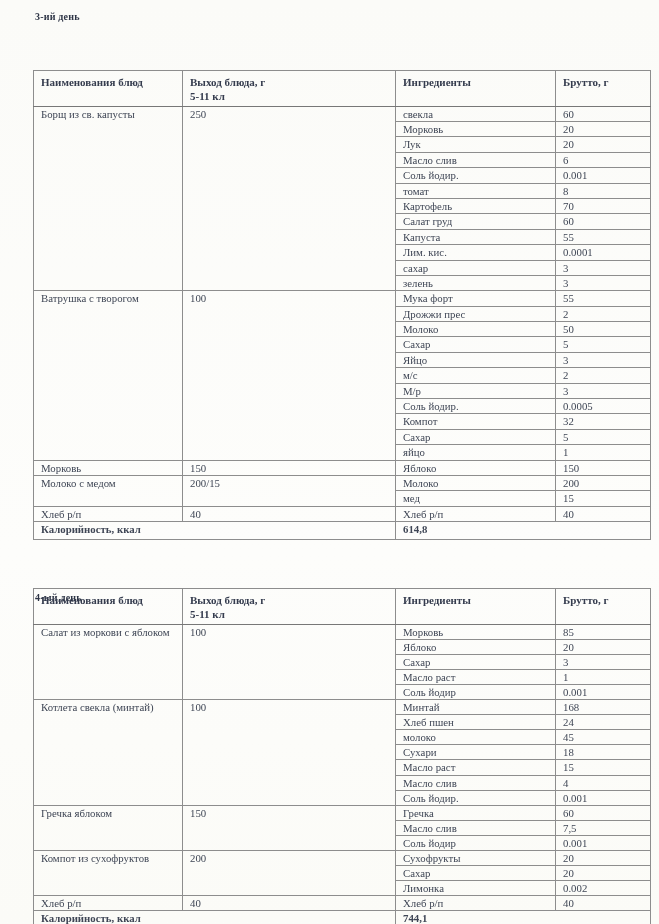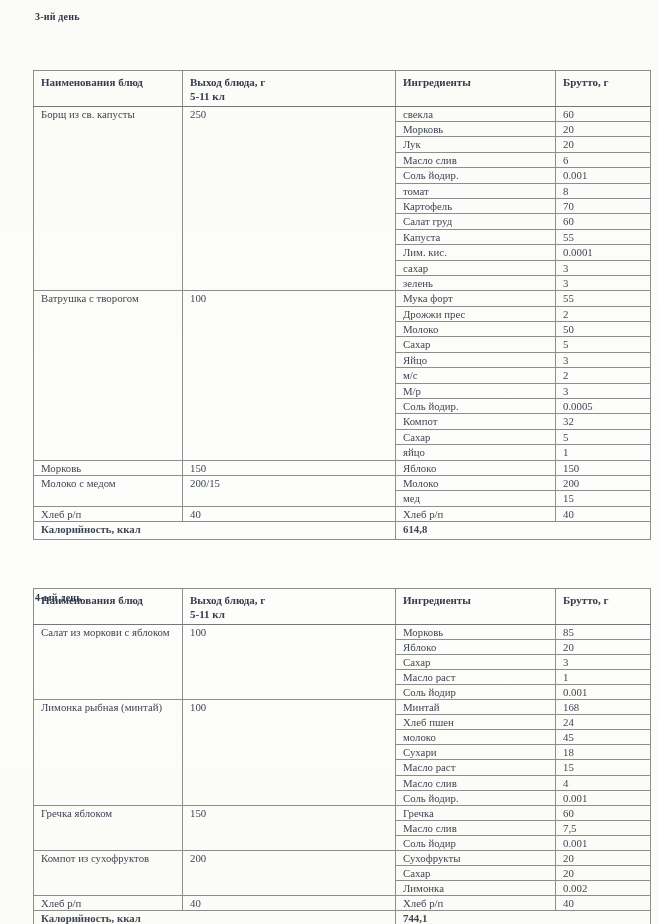--- a/index.html
+++ b/index.html
@@ -282,7 +282,7 @@
             <td>0.001</td>
           </tr>
           <tr>
-            <td class="dish-name-cell" rowspan="7">Лимонка рыбная (минтай)</td>
+            <td class="dish-name-cell" rowspan="7">Котлета свекла (минтай)</td>
             <td class="dish-output-cell" rowspan="7">100</td>
             <td>Минтай</td>
             <td>168</td>

